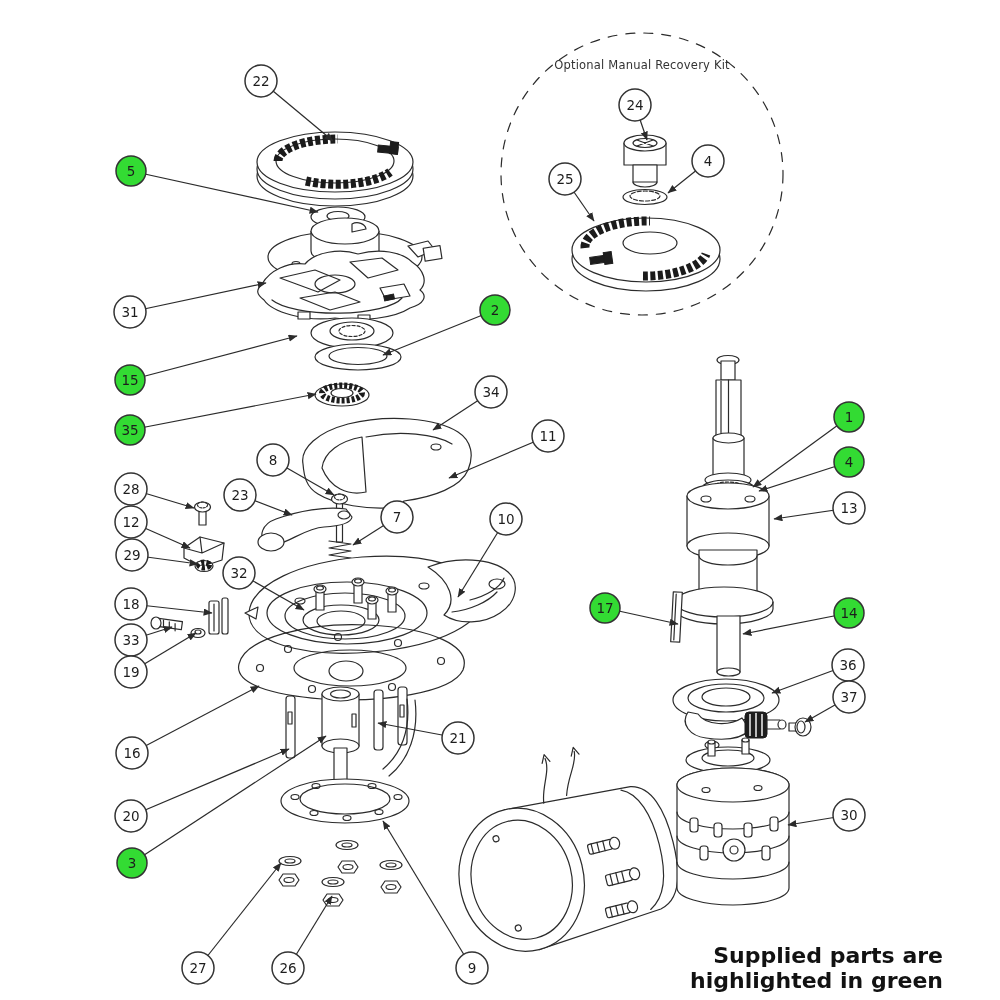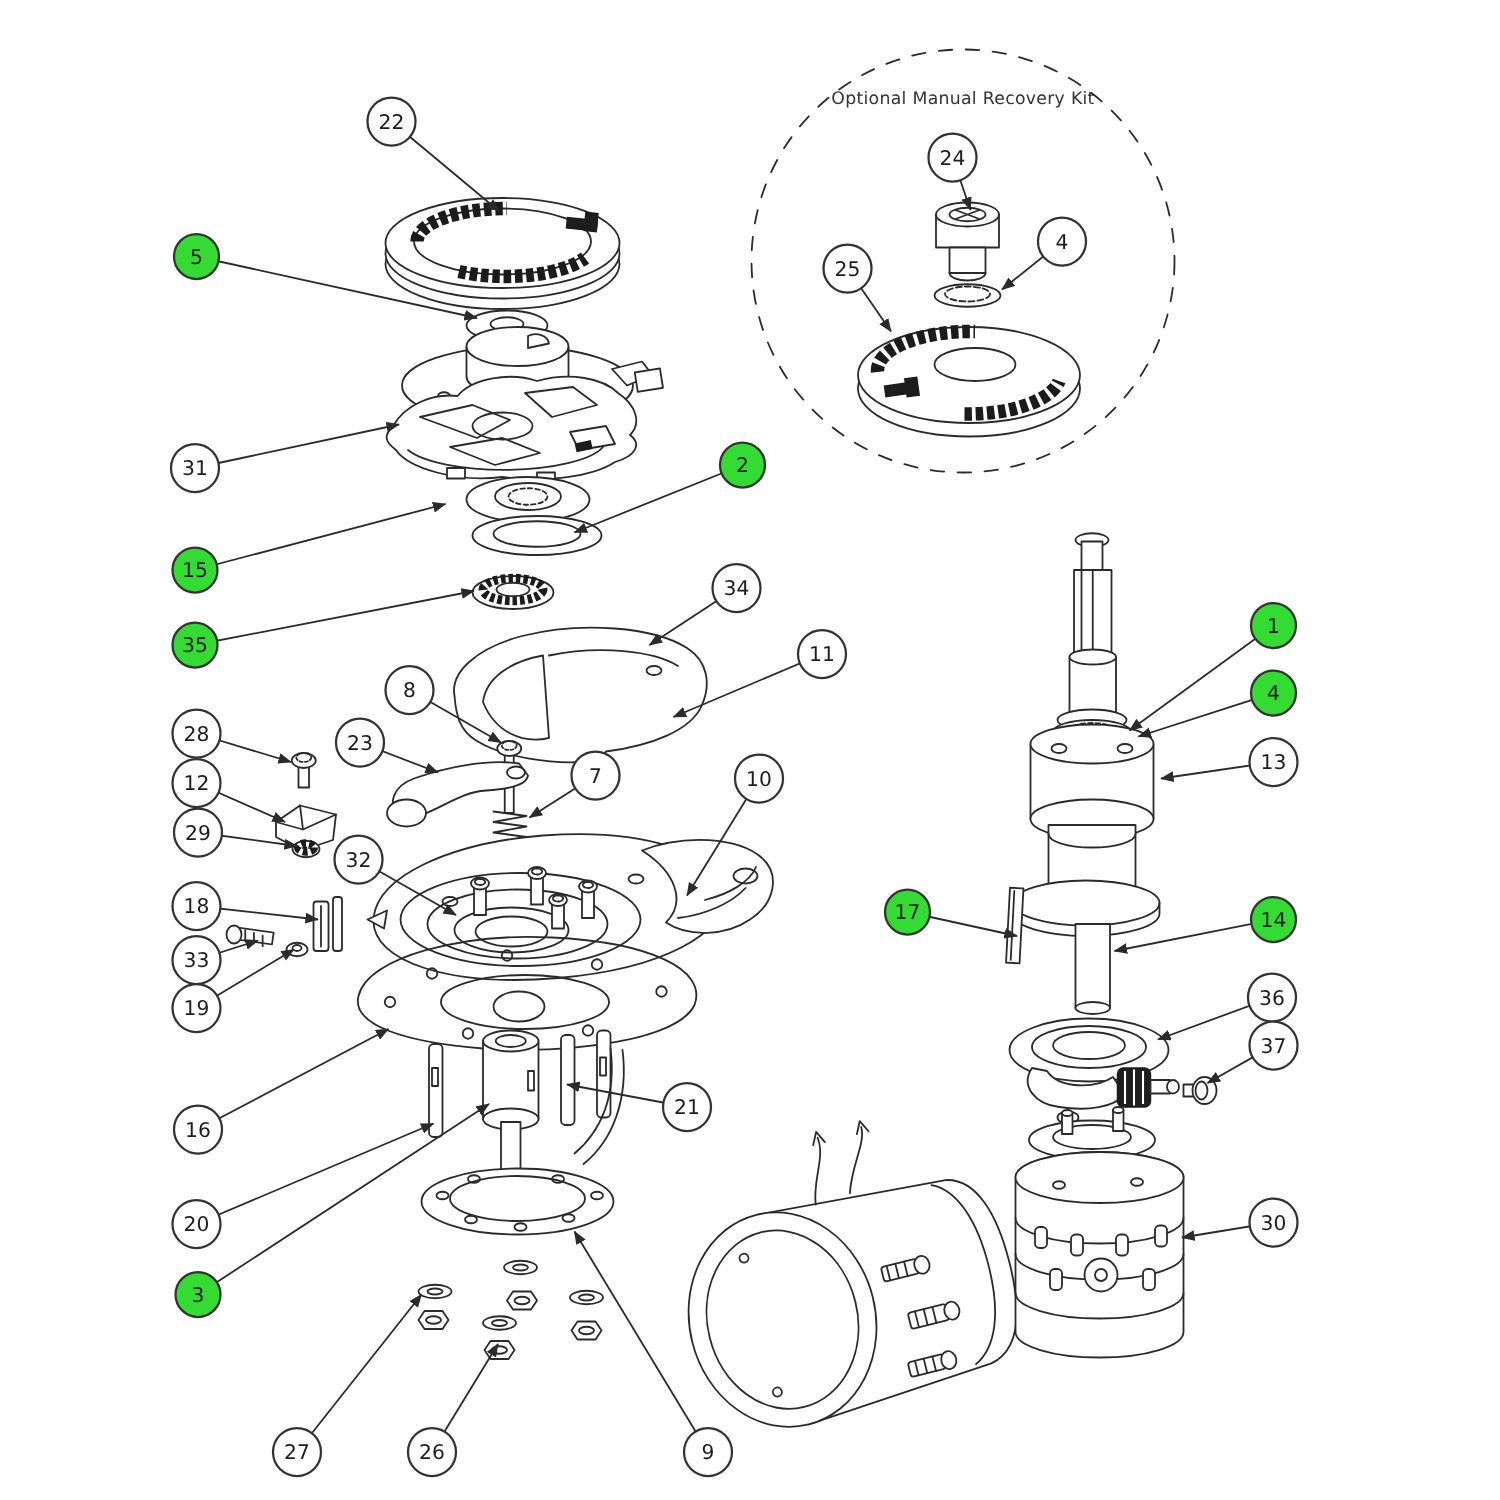--- a/index.html
+++ b/index.html
@@ -581,6 +581,7 @@
   </svg>
 
   <div class="inset-label">Optional Manual Recovery Kit</div>
+  <div class="footer-note">Supplied parts are highlighted in green</div>
 </div>
 
 </body></html>

